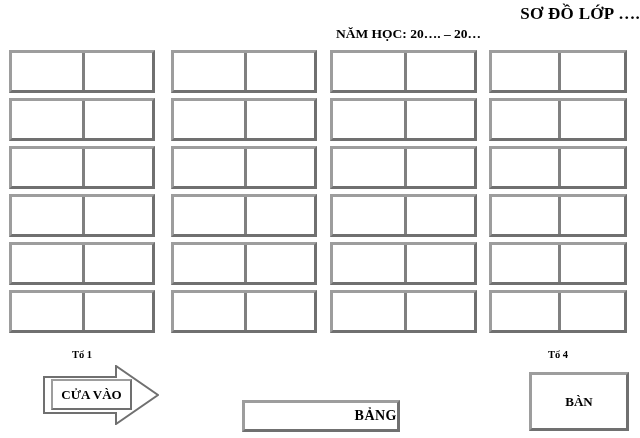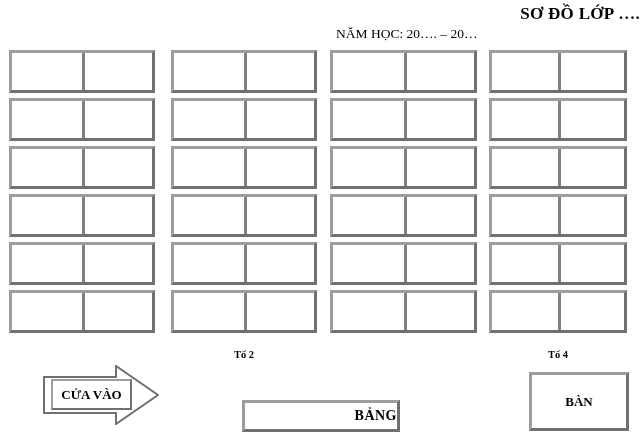--- a/index.html
+++ b/index.html
@@ -36,7 +36,7 @@
     left: 336px;
     top: 26px;
     font-size: 13.5px;
-    font-weight: normal;
+    font-weight: bold;
     line-height: 16px;
     white-space: nowrap;
   }

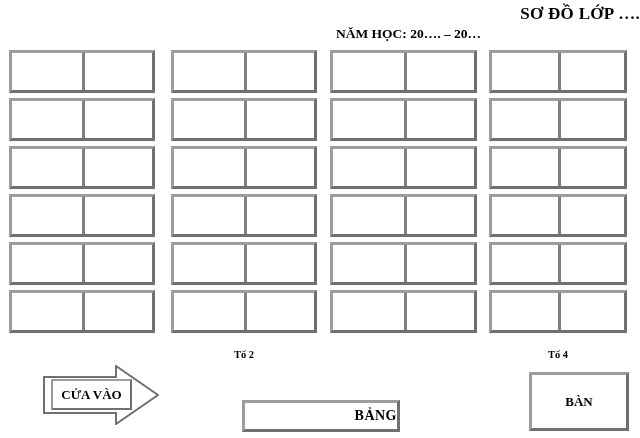--- a/index.html
+++ b/index.html
@@ -201,6 +201,7 @@
         <div class="seat seat-right"></div>
       </div>
     </div>
+    <div class="group-label" style="left: 9px; width: 146px;">Tổ 1</div>
     <div class="desk-column" style="left: 171px; width: 146px;">
       <div class="desk">
         <div class="seat"></div>

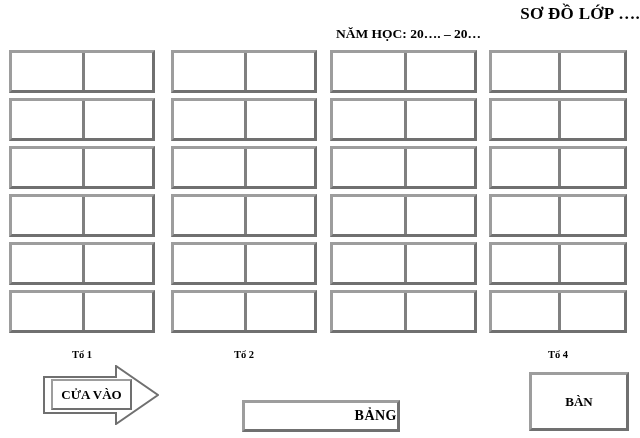--- a/index.html
+++ b/index.html
@@ -228,7 +228,6 @@
         <div class="seat seat-right"></div>
       </div>
     </div>
-    <div class="group-label" style="left: 171px; width: 146px;">Tổ 2</div>
     <div class="desk-column" style="left: 330px; width: 147px;">
       <div class="desk">
         <div class="seat"></div>

